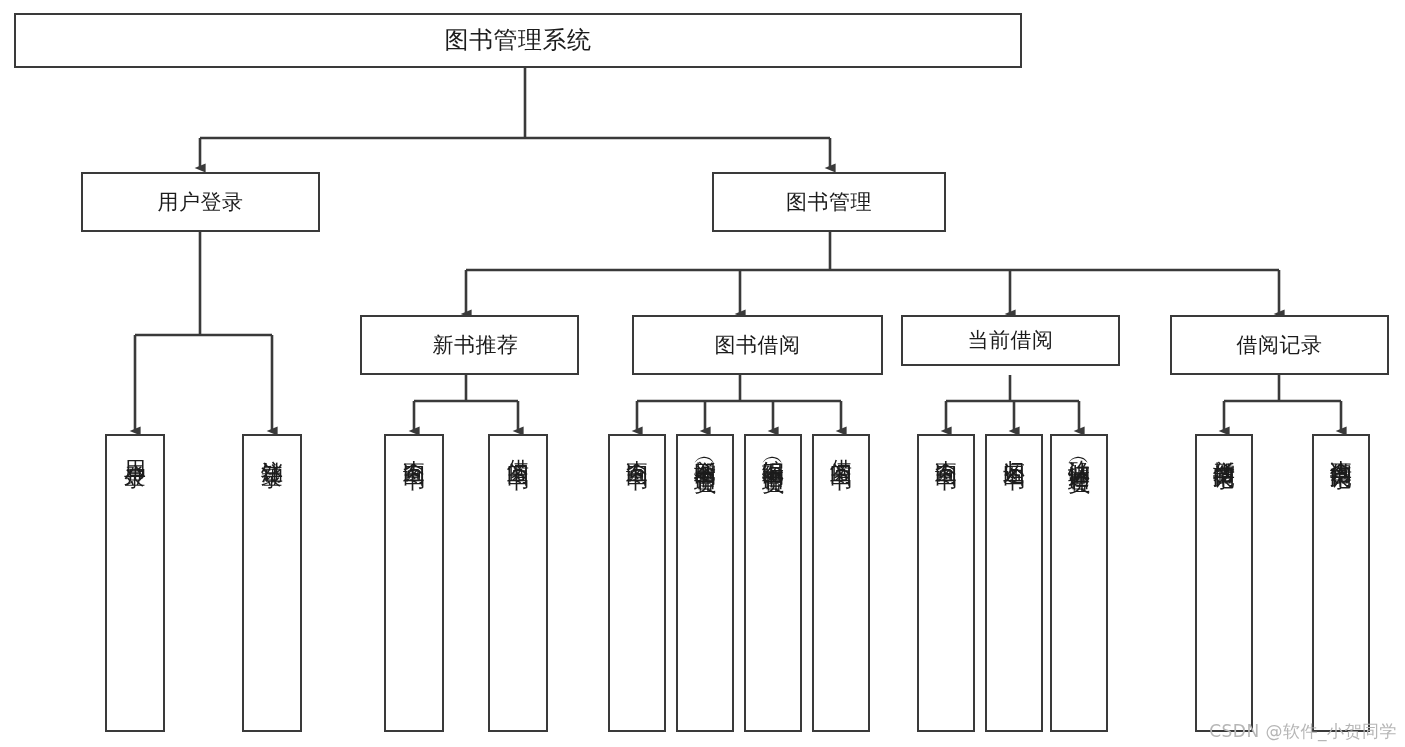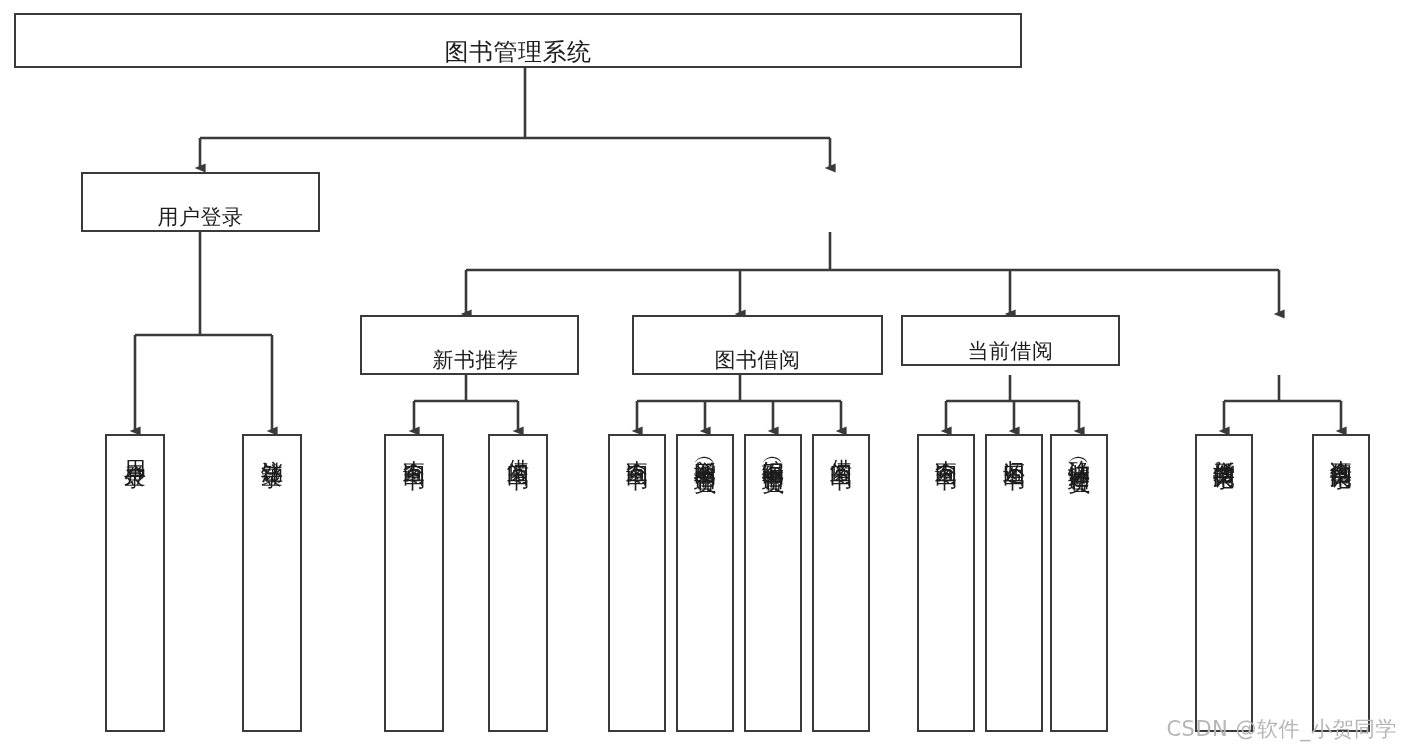--- a/index.html
+++ b/index.html
@@ -32,7 +32,7 @@
     background: #ffffff;
     border: 2.5px solid #3a3a3a;
     display: flex;
-    align-items: flex-end;
+    align-items: center;
     justify-content: center;
     color: #1c1c1c;
     z-index: 2;

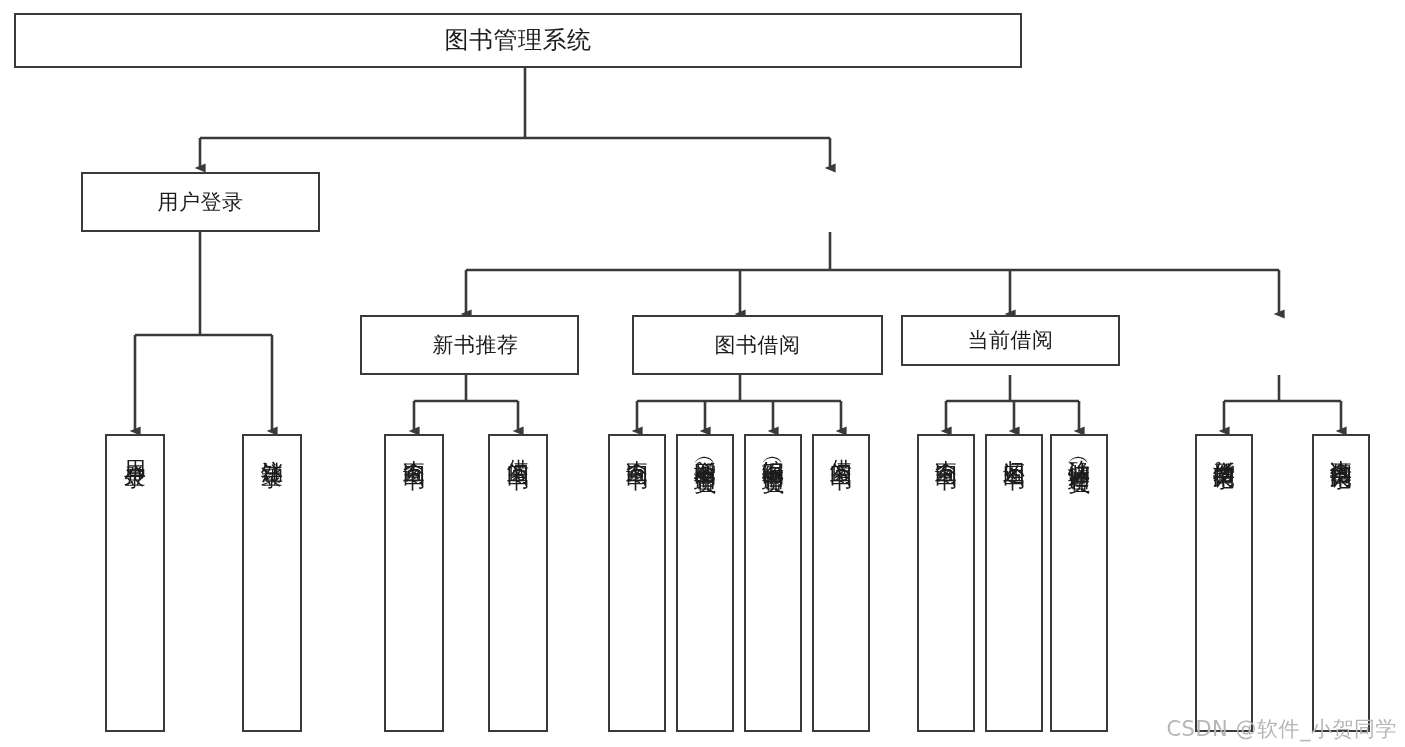--- a/index.html
+++ b/index.html
@@ -144,6 +144,9 @@
   <div class="node h" style="left:81px; top:172px; width:239px; height:60px;">
     <span class="label">用户登录</span>
   </div>
+  <div class="node h" style="left:712px; top:172px; width:234px; height:60px;">
+    <span class="label">图书管理</span>
+  </div>
 
   <div class="node h" style="left:360px; top:315px; width:219px; height:60px;padding-left:12px;">
     <span class="label">新书推荐</span>

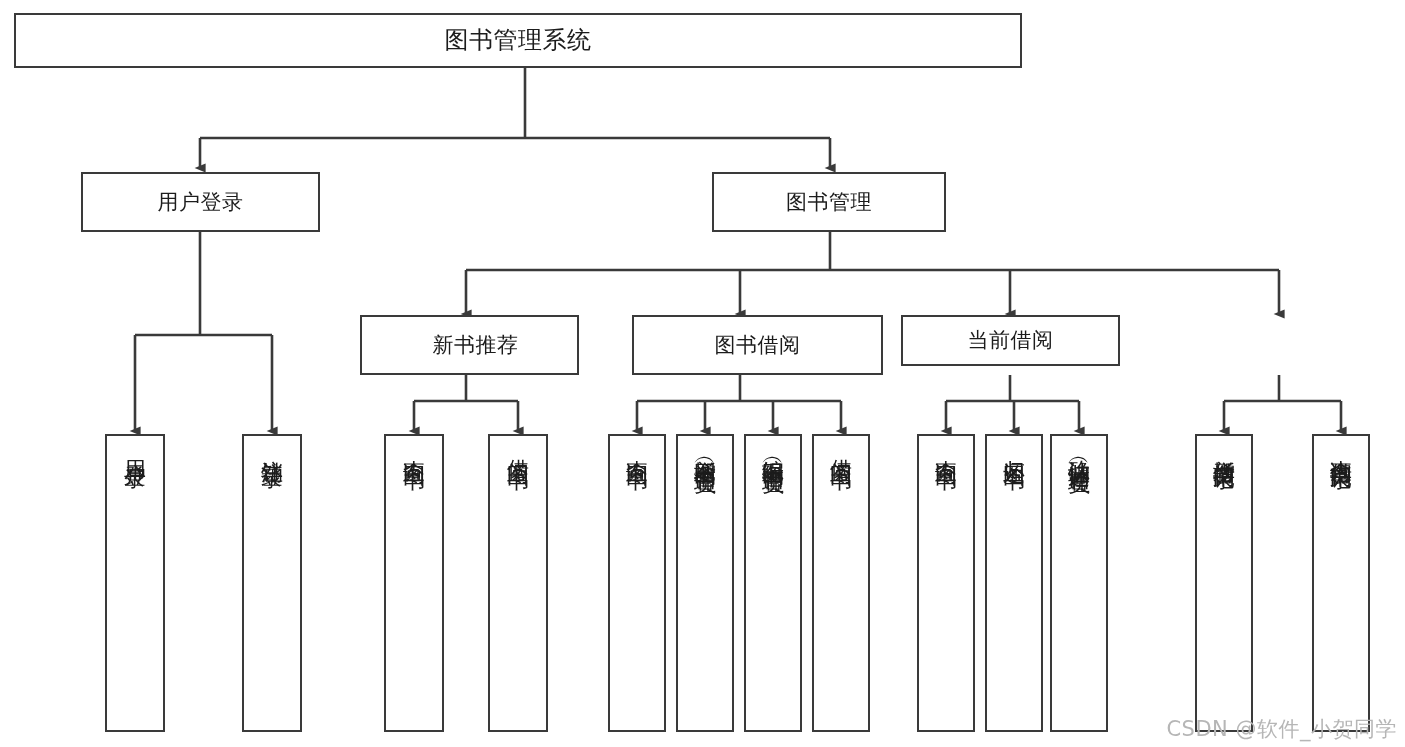--- a/index.html
+++ b/index.html
@@ -157,6 +157,9 @@
   <div class="node h" style="left:901px; top:315px; width:219px; height:51px;">
     <span class="label">当前借阅</span>
   </div>
+  <div class="node h" style="left:1170px; top:315px; width:219px; height:60px;">
+    <span class="label">借阅记录</span>
+  </div>
 
   <div class="node leaf" style="left:105px; top:434px; width:60px; height:298px;">
     <span class="label">用户登录</span>

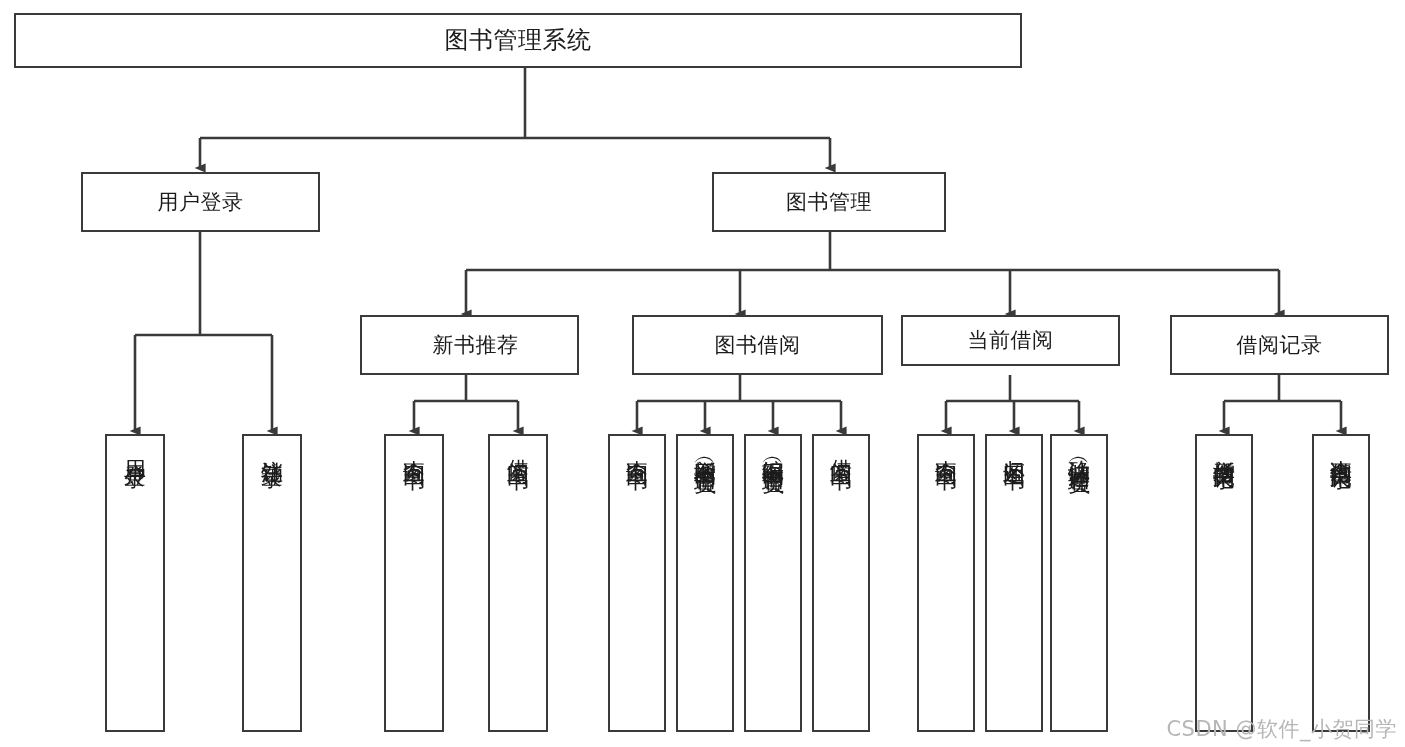--- a/index.html
+++ b/index.html
@@ -73,7 +73,7 @@
     position: absolute;
     right: 8px;
     bottom: 4px;
-    font-size: 21px;
+    font-size: 17px;
     color: #b6b6b6;
     white-space: nowrap;
     z-index: 3;

